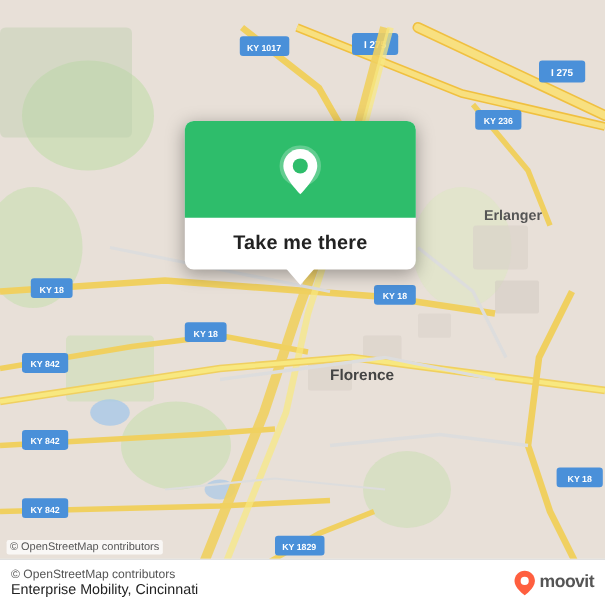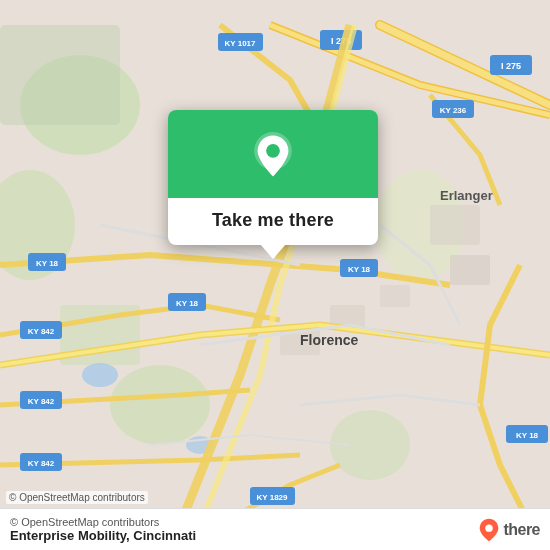--- a/index.html
+++ b/index.html
@@ -111,7 +111,7 @@
     #business-name {
       font-size: 13px;
       color: #222;
-      font-weight: 700;
+      font-weight: 400;
     }
 
     #moovit-logo {

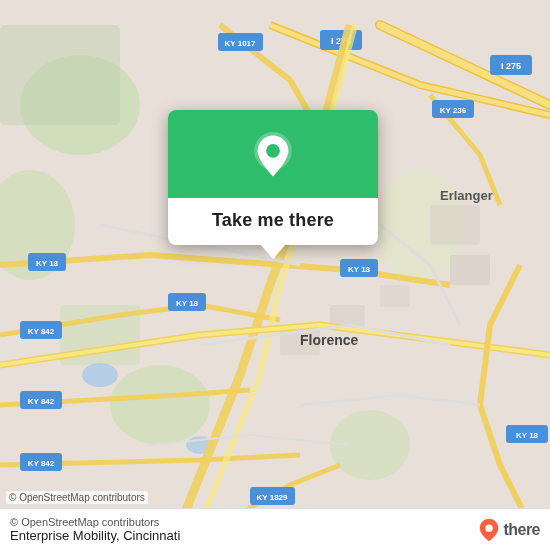--- a/index.html
+++ b/index.html
@@ -266,7 +266,7 @@
         <path d="M11 2 C5.5 2 1 6.5 1 12 C1 19 11 26 11 26 C11 26 21 19 21 12 C21 6.5 16.5 2 11 2 Z" fill="#ff5f3f"></path>
         <circle cx="11" cy="12" r="4" fill="white"></circle>
       </svg>
-      <span id="moovit-text">there</span>
+      <span id="moovit-text">moovit</span>
     </div>
   </div>
 

